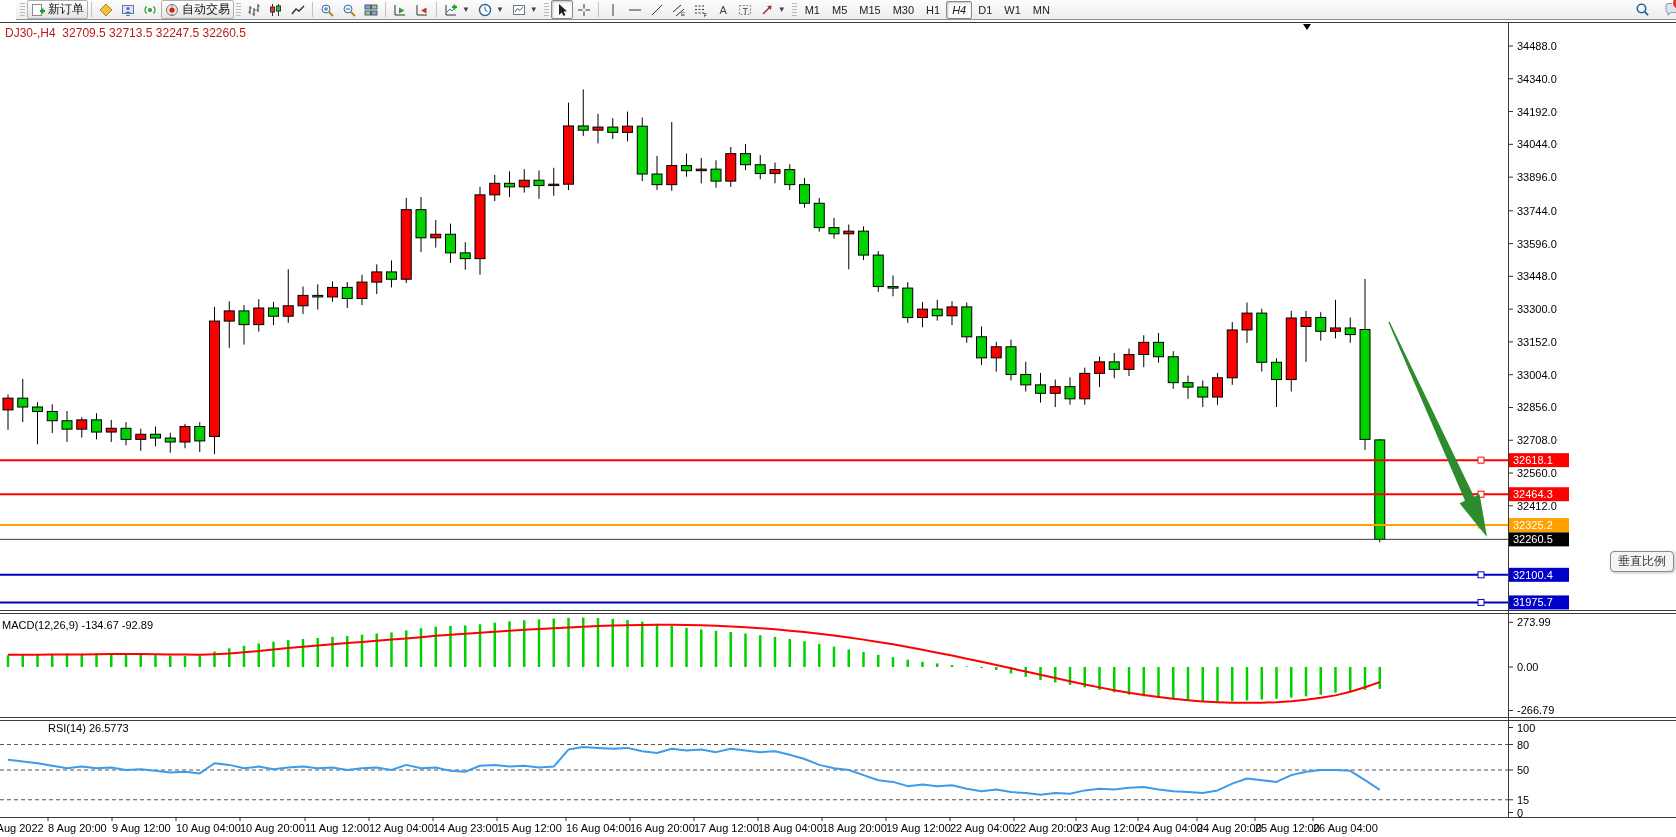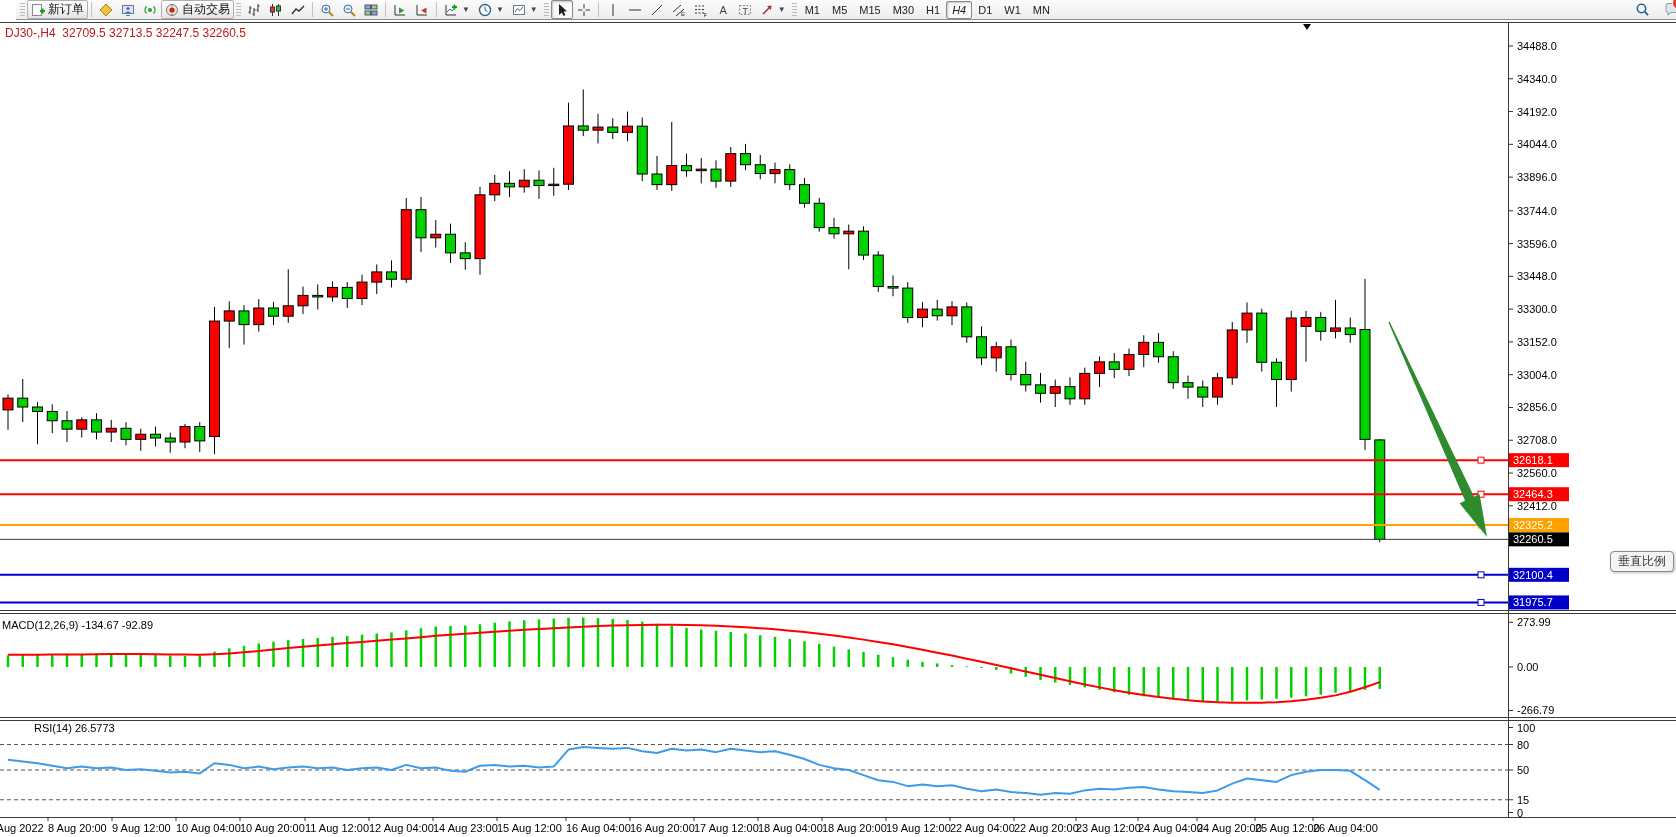--- a/index.html
+++ b/index.html
@@ -741,7 +741,7 @@
     <span>DJ30-,H4</span>&nbsp;&nbsp;<span>32709.5 32713.5 32247.5 32260.5</span>
   </div>
   <div class="pane-label" style="left:2px;top:619px;">MACD(12,26,9) -134.67 -92.89</div>
-  <div class="pane-label" style="left:2px;top:722px;padding-left:32px;">RSI(14) 26.5773</div>
+  <div class="pane-label" style="left:16px;top:722px;padding-left:32px;">RSI(14) 26.5773</div>
   <div class="tooltip">垂直比例</div>
 </div>
 

